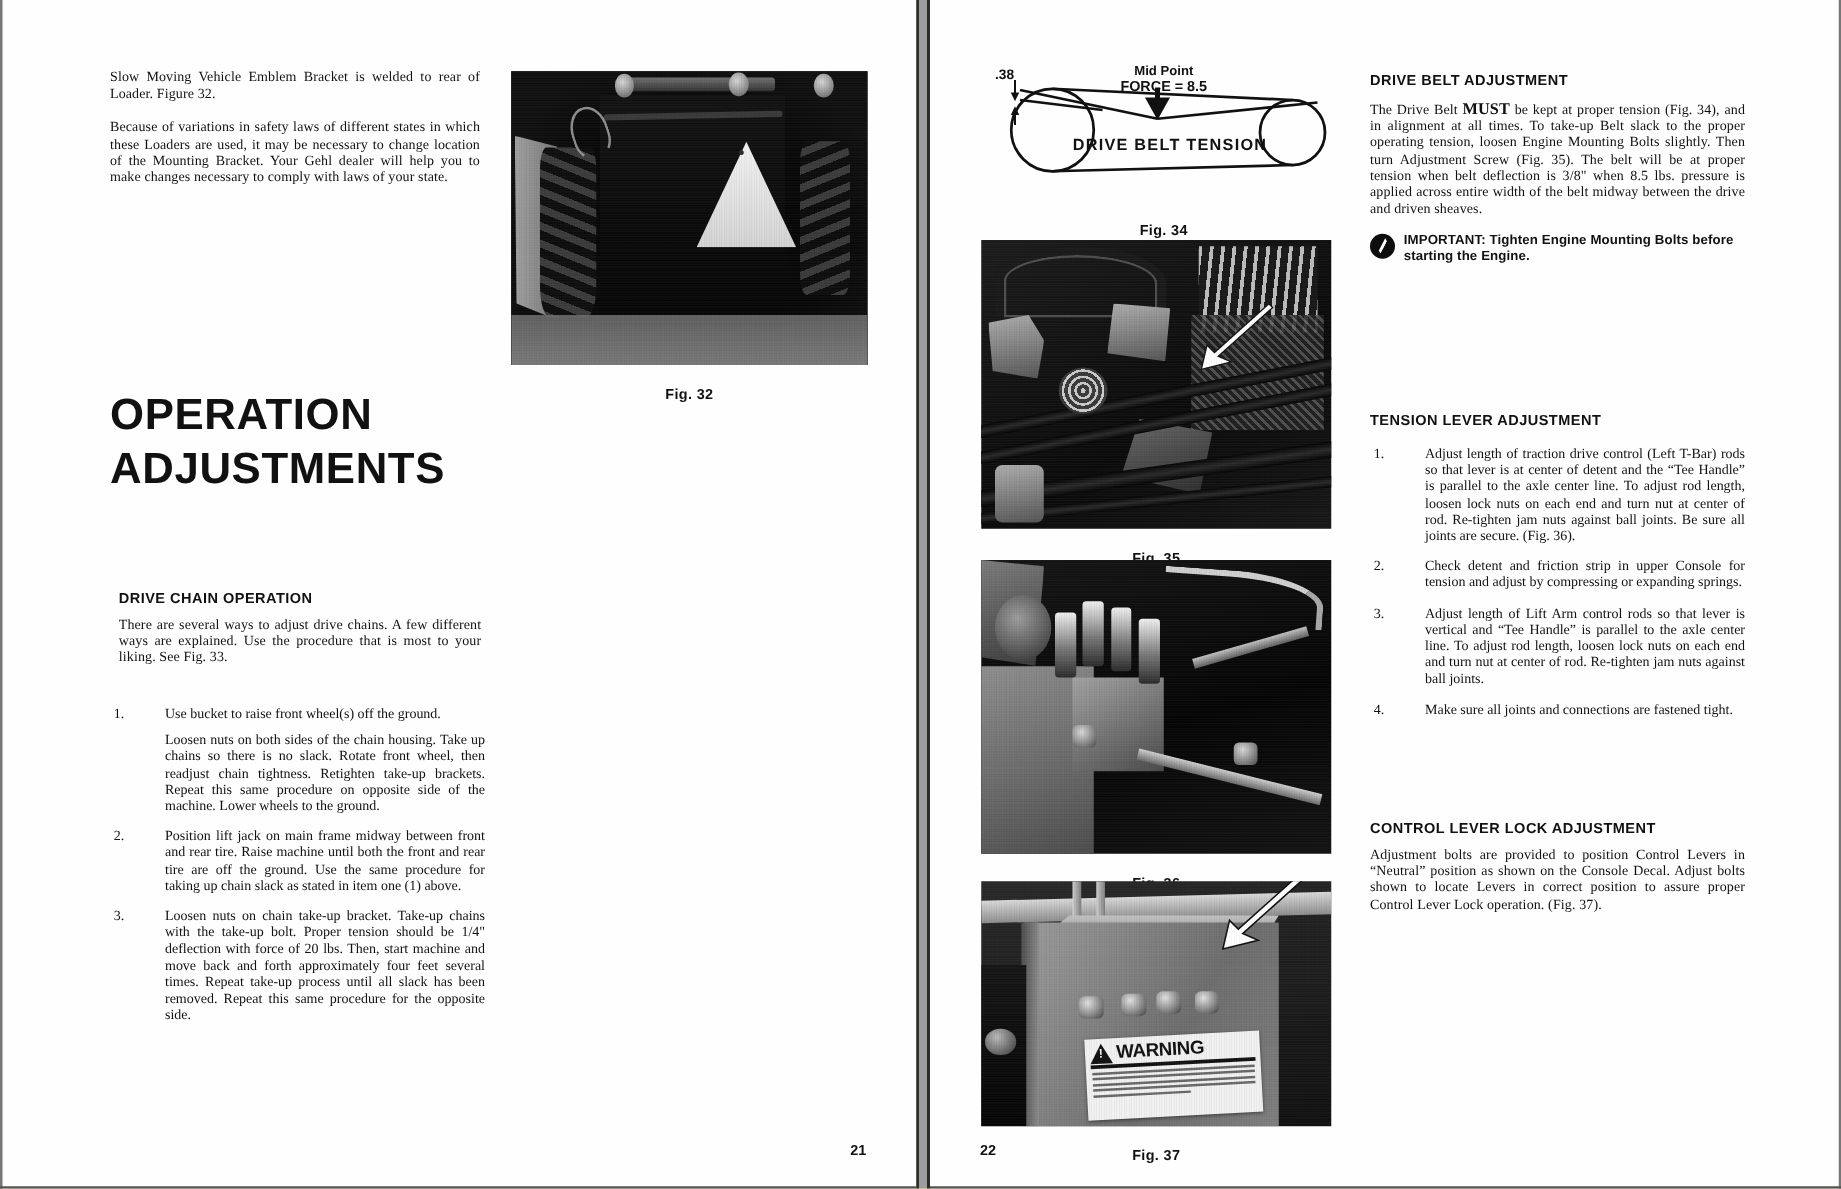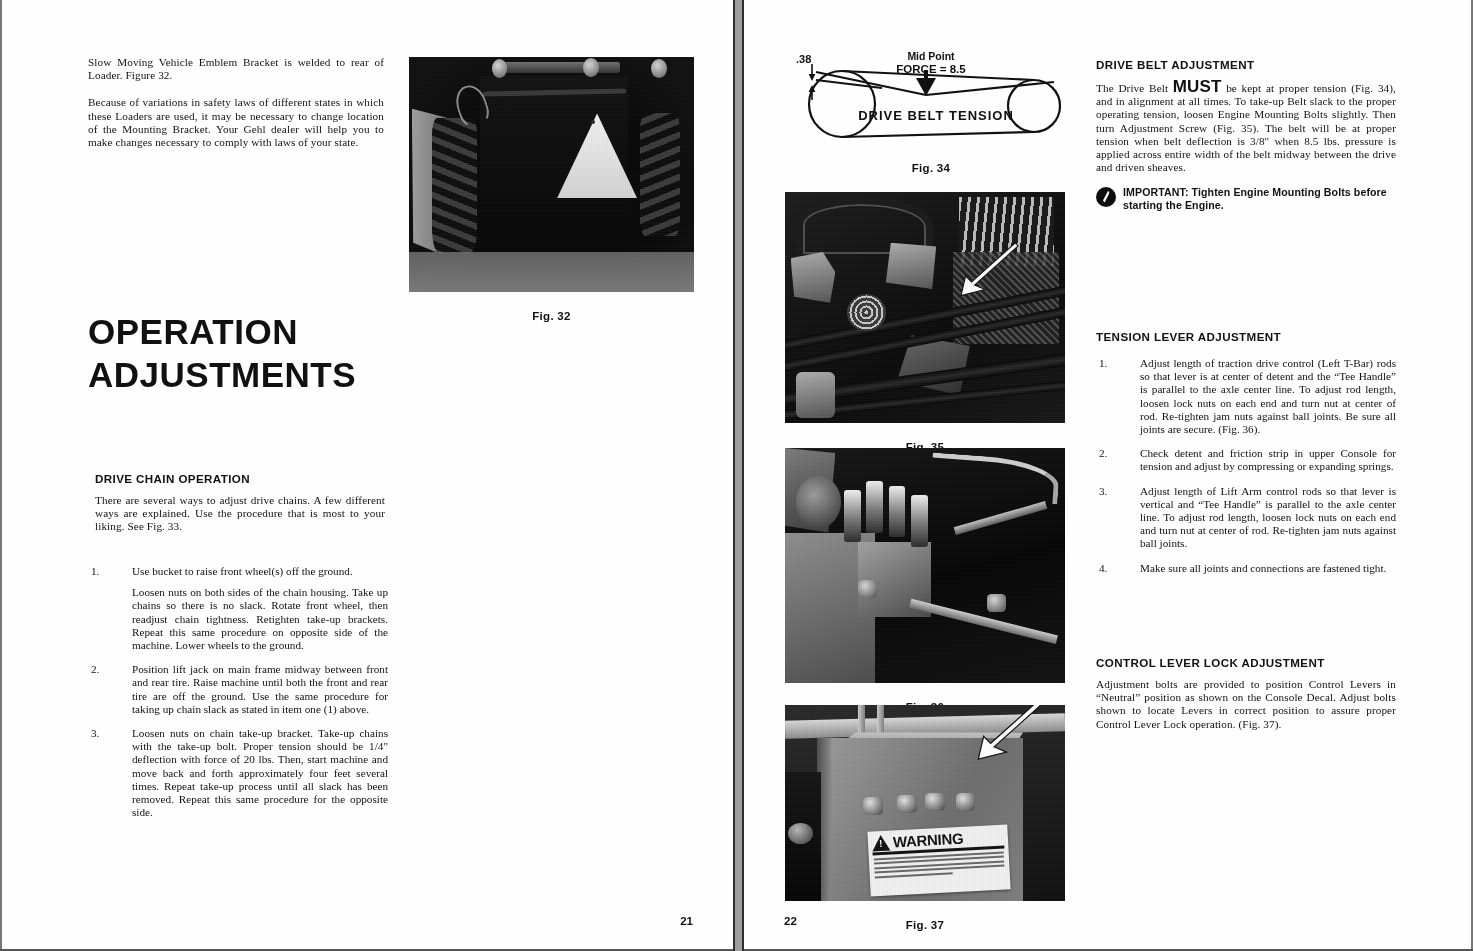--- a/index.html
+++ b/index.html
@@ -221,7 +221,7 @@
       font-weight:bold;font-size:11.5px;}
   .pageno.left{right:40px;}
   .pageno.right{left:40px;}
-  .mustb{font-family:Liberation Sans, sans-serif;font-weight:bold;font-size:17px;}
+  .mustb{font-family:Liberation Serif, serif;font-weight:bold;font-size:13px;}
 </style>
 </head>
 <body>

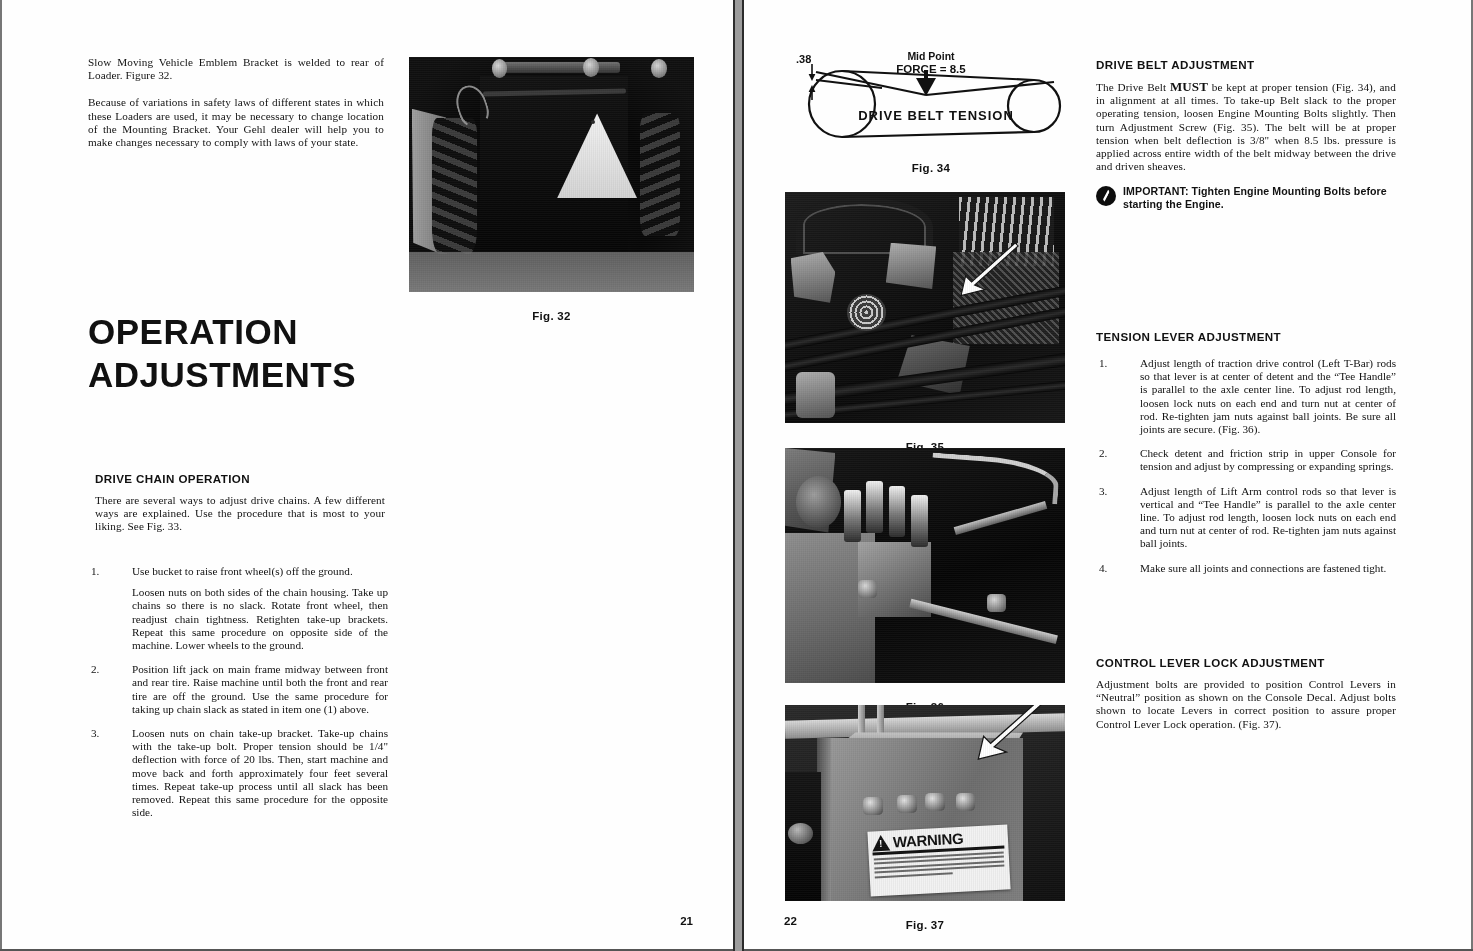--- a/index.html
+++ b/index.html
@@ -321,7 +321,7 @@
           <text x="150" y="72" font-size="13" text-anchor="middle" fill="#111" letter-spacing="1">DRIVE BELT TENSION</text>
         </svg>
       </div>
-      <div class="cap" style="margin-top:0;">Fig. 34</div>
+      <div class="cap" style="margin-top:16px;">Fig. 34</div>
     </div>
 
     <div class="col" style="left:41px;top:192px;width:280px;">

